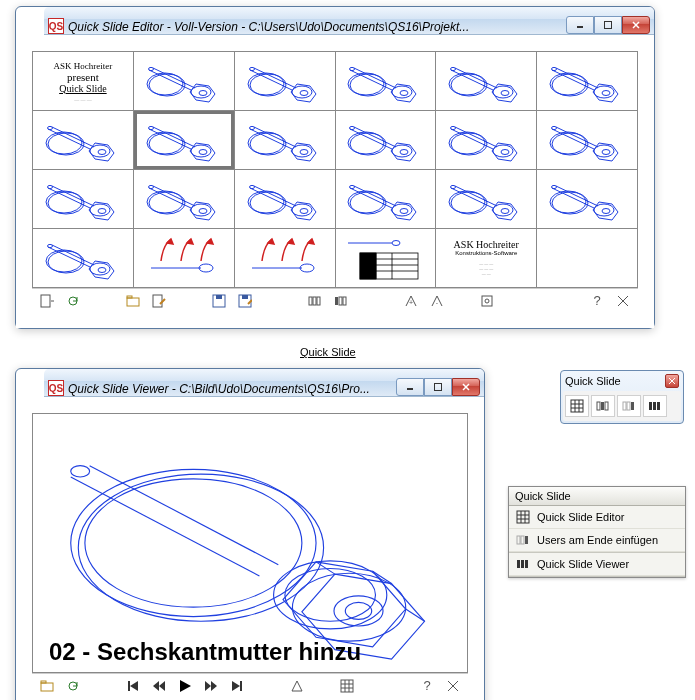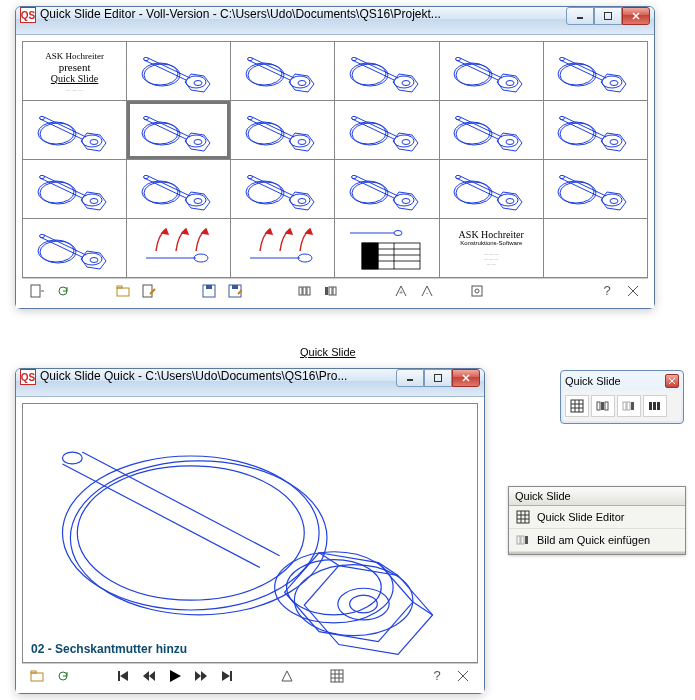--- a/index.html
+++ b/index.html
@@ -24,8 +24,9 @@
     border-bottom: 1px solid #a0b8d0;
     border-radius: 5px 5px 0 0;
     display: flex;
-    align-items: flex-start;
+    align-items: flex-end;
     padding: 0 4px;
+    margin-left: 28px;
   }
   .app-icon {
     width: 16px; height: 16px;

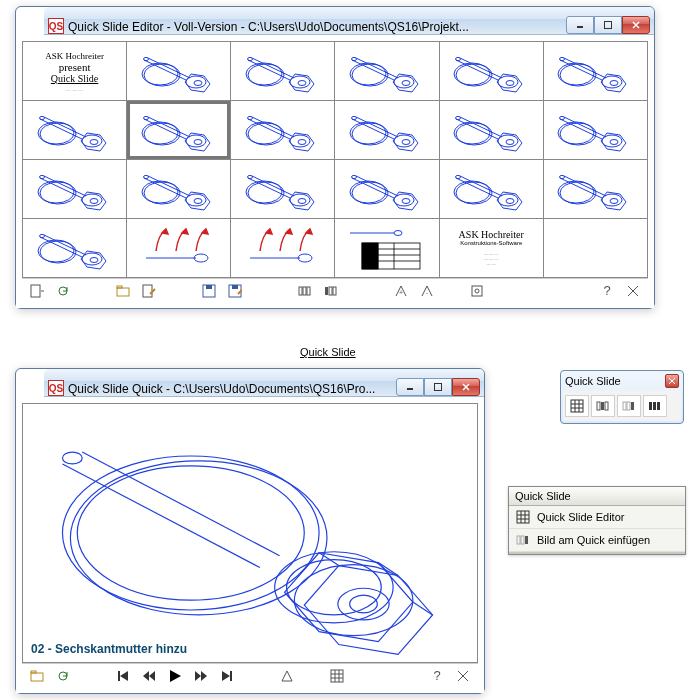--- a/index.html
+++ b/index.html
@@ -39,7 +39,7 @@
     flex: 1;
     color: #000;
     font-size: 12px;
-    white-space: nowrap; overflow: hidden; text-overflow: ellipsis;
+    white-space: nowrap; overflow: hidden; text-overflow: ellipsis; font-style: italic;
   }
   .winbtns { display:flex; gap:0; }
   .winbtn {

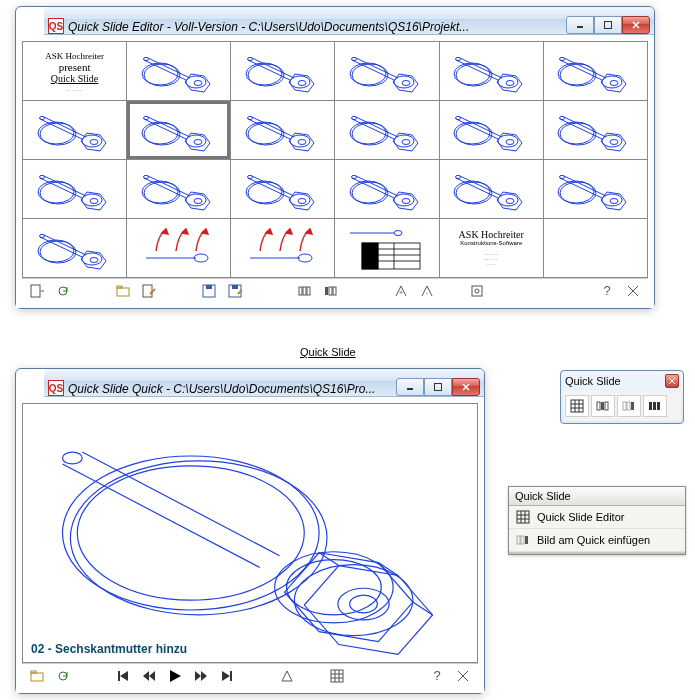--- a/index.html
+++ b/index.html
@@ -57,7 +57,7 @@
   .winbtn.close svg { stroke:#fff; }
   .content {
     background:#fff;
-    padding:6px;
+    padding:16px;
   }
   
   .grid {

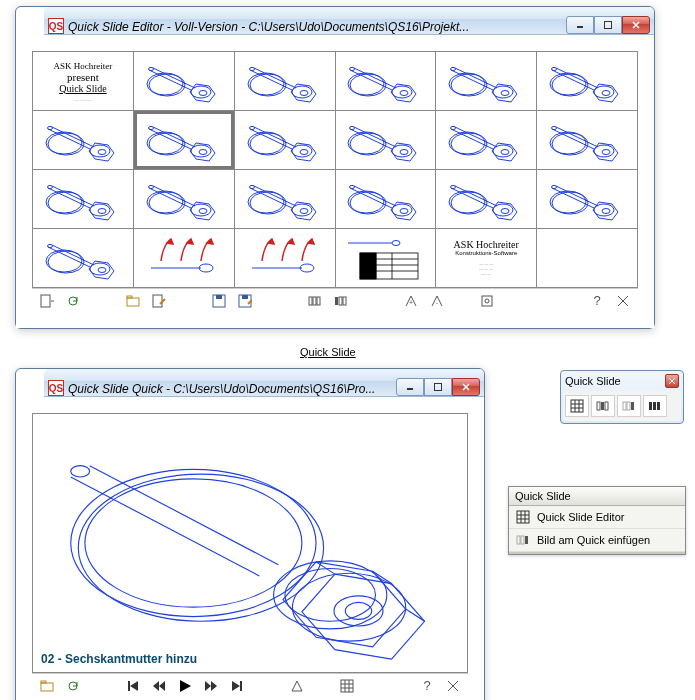--- a/index.html
+++ b/index.html
@@ -588,7 +588,7 @@
 <div class="window" style="left:15px; top:368px; width:470px;">
   <div class="titlebar">
     <span class="app-icon">QS</span>
-    <span class="title-text">Quick Slide Quick - C:\Users\Udo\Documents\QS16\Pro...</span>
+    <span class="title-text">Quick Slide Viewer - C:\Bild\Udo\Documents\QS16\Pro...</span>
     <div class="winbtns">
       <div class="winbtn min">
           <svg width="10" height="10">

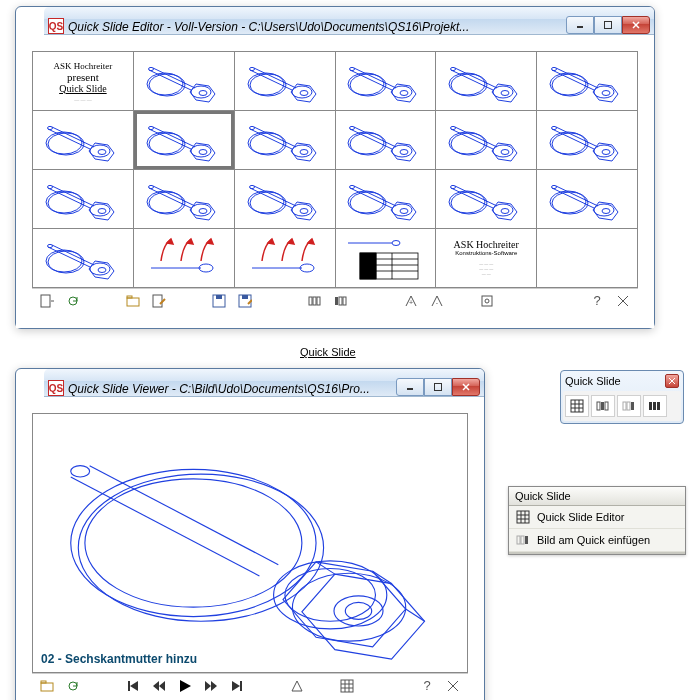--- a/index.html
+++ b/index.html
@@ -775,7 +775,7 @@
             <rect x="9" y="3" width="3" height="8" fill="#555"></rect>
           </svg>
         </span>
-        <span>Bild am Quick einfügen</span>
+        <span>Users am Ende einfügen</span>
       </div>
       <div class="palette-sep"></div>
       <div class="palette-sep"></div>

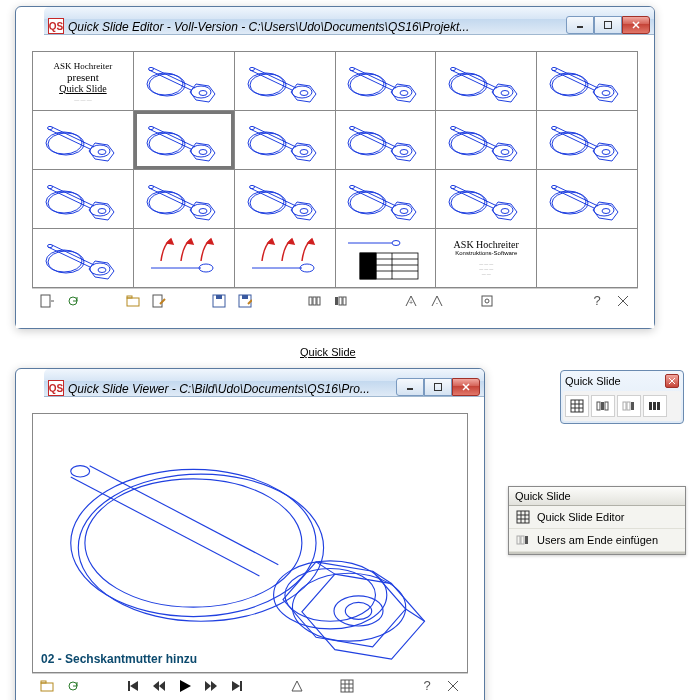--- a/index.html
+++ b/index.html
@@ -778,6 +778,16 @@
         <span>Users am Ende einfügen</span>
       </div>
       <div class="palette-sep"></div>
+      <div class="palette-item">
+        <span class="pic">
+          <svg width="14" height="14">
+            <rect x="1" y="3" width="3" height="8" fill="#333"></rect>
+            <rect x="5" y="3" width="3" height="8" fill="#333"></rect>
+            <rect x="9" y="3" width="3" height="8" fill="#333"></rect>
+          </svg>
+        </span>
+        <span>Quick Slide Viewer</span>
+      </div>
       <div class="palette-sep"></div>
     </div>
 </div>

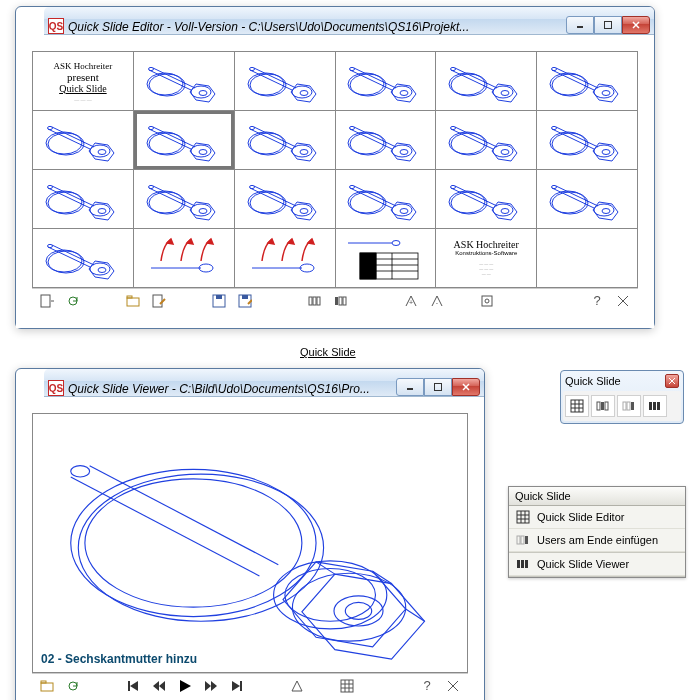--- a/index.html
+++ b/index.html
@@ -102,8 +102,8 @@
     overflow:hidden;
   }
   .viewer-caption {
-    position:absolute; left:8px; bottom:6px;
-    color:#0c4a6e; font-size:12px; font-weight:bold;
+    position:absolute; left:16px; bottom:6px;
+    color:#000000; font-size:24px; font-weight:bold;
   }
   
   .toolbox-small {

